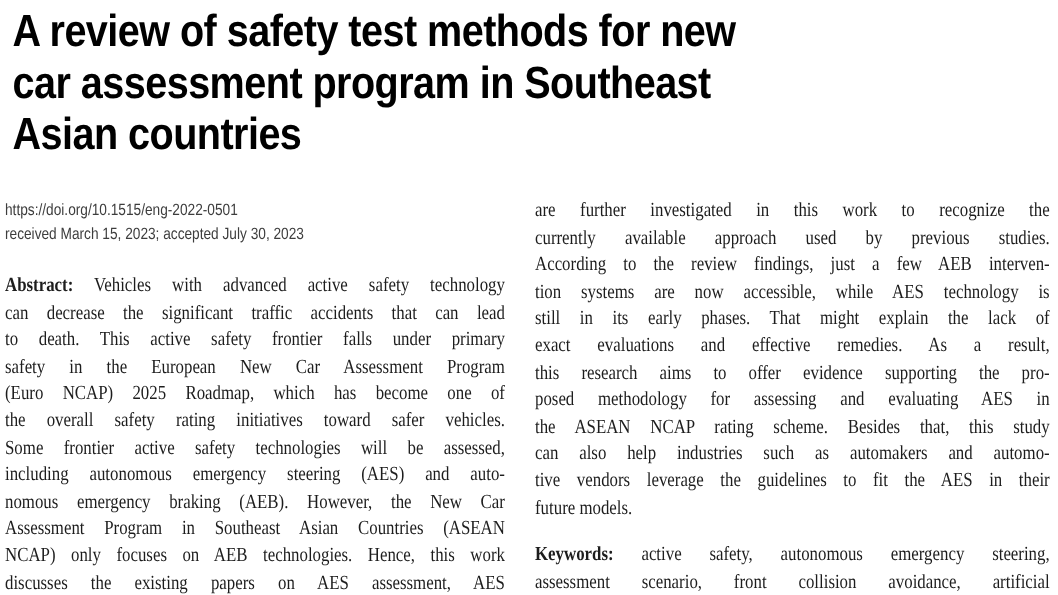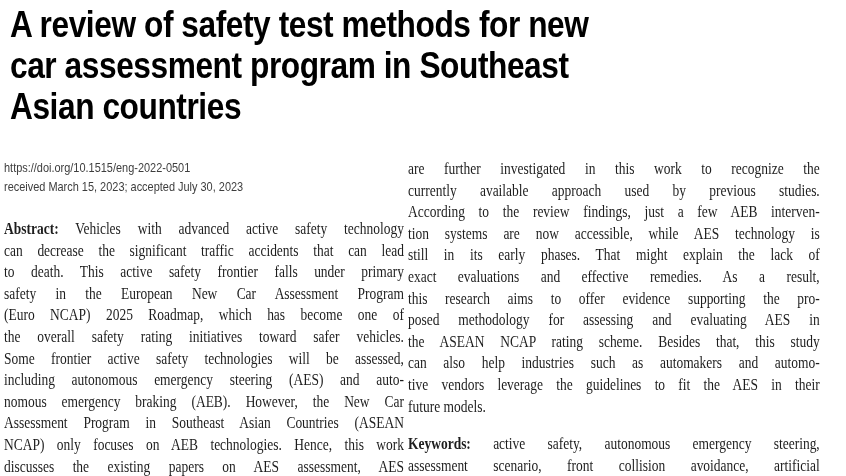--- a/index.html
+++ b/index.html
@@ -39,7 +39,7 @@
     color: #1d1d1d;
   }
   .col-left  { left: 4px;  width: 400px; }
-  .col-right { left: 408px; width: 412px; }
+  .col-right { left: 428px; width: 412px; }
 
   
   .sq { transform: scaleX(0.842); transform-origin: 0 0; }

